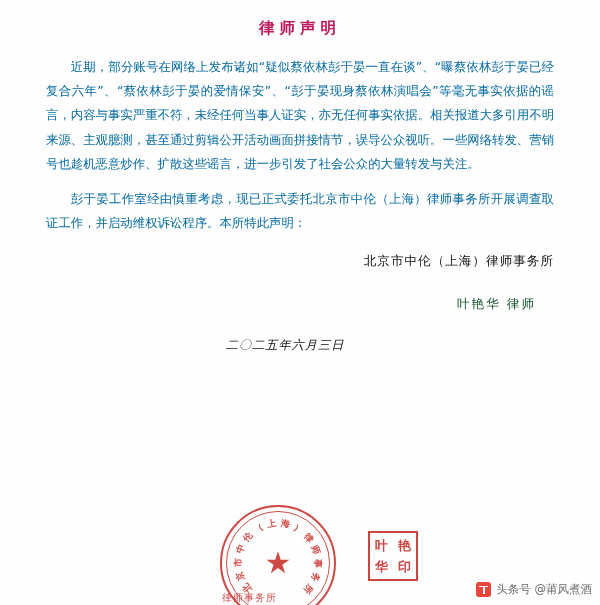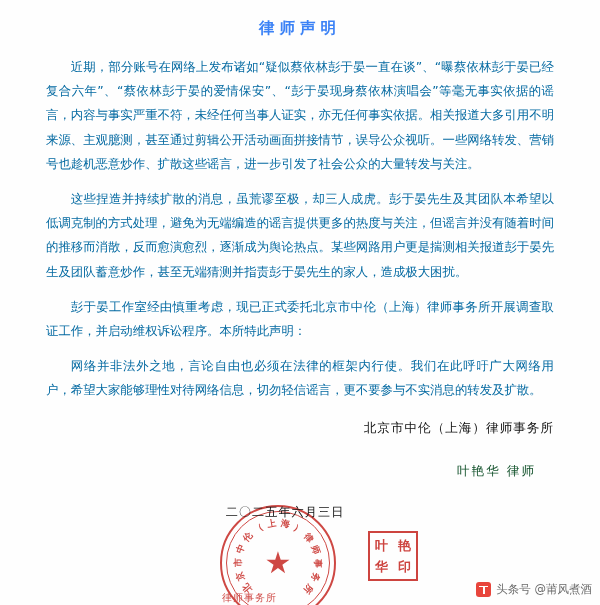--- a/index.html
+++ b/index.html
@@ -28,7 +28,7 @@
     font-size: 15.5px;
     font-weight: bold;
     letter-spacing: 5px;
-    color: #3b82f6;
+    color: #be185d;
     margin: 4px 0 16px 0;
     font-family: "DejaVu Serif", "Liberation Serif", serif;
   }

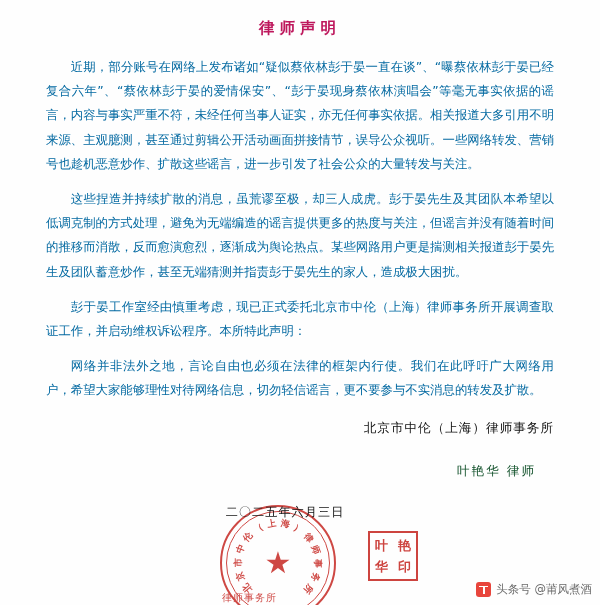--- a/index.html
+++ b/index.html
@@ -186,7 +186,6 @@
   <div class="doc-title">律师声明</div>
 
   <p class="para">近期，部分账号在网络上发布诸如“疑似蔡依林彭于晏一直在谈”、“曝蔡依林彭于晏已经复合六年”、“蔡依林彭于晏的爱情保安”、“彭于晏现身蔡依林演唱会”等毫无事实依据的谣言，内容与事实严重不符，未经任何当事人证实，亦无任何事实依据。相关报道大多引用不明来源、主观臆测，甚至通过剪辑公开活动画面拼接情节，误导公众视听。一些网络转发、营销号也趁机恶意炒作、扩散这些谣言，进一步引发了社会公众的大量转发与关注。</p>
-  <p class="para">这些捏造并持续扩散的消息，虽荒谬至极，却三人成虎。彭于晏先生及其团队本希望以低调克制的方式处理，避免为无端编造的谣言提供更多的热度与关注，但谣言并没有随着时间的推移而消散，反而愈演愈烈，逐渐成为舆论热点。某些网路用户更是揣测相关报道彭于晏先生及团队蓄意炒作，甚至无端猜测并指责彭于晏先生的家人，造成极大困扰。</p>
   <p class="para">彭于晏工作室经由慎重考虑，现已正式委托北京市中伦（上海）律师事务所开展调查取证工作，并启动维权诉讼程序。本所特此声明：</p>
   <p class="para">网络并非法外之地，言论自由也必须在法律的框架内行使。我们在此呼吁广大网络用户，希望大家能够理性对待网络信息，切勿轻信谣言，更不要参与不实消息的转发及扩散。</p>
 

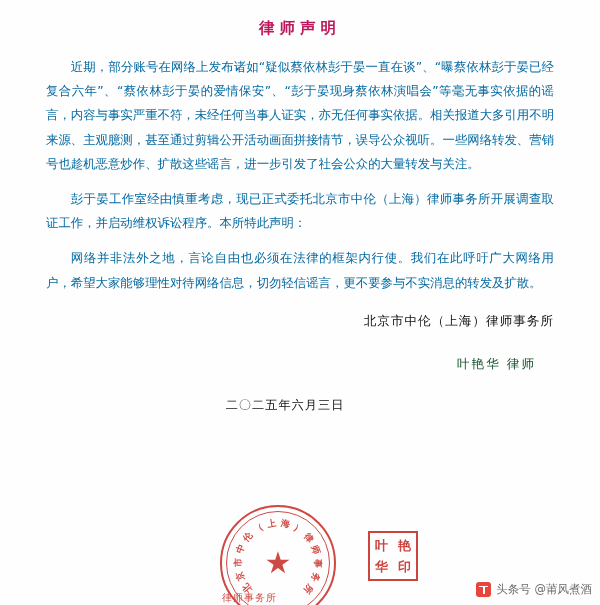--- a/index.html
+++ b/index.html
@@ -187,7 +187,6 @@
 
   <p class="para">近期，部分账号在网络上发布诸如“疑似蔡依林彭于晏一直在谈”、“曝蔡依林彭于晏已经复合六年”、“蔡依林彭于晏的爱情保安”、“彭于晏现身蔡依林演唱会”等毫无事实依据的谣言，内容与事实严重不符，未经任何当事人证实，亦无任何事实依据。相关报道大多引用不明来源、主观臆测，甚至通过剪辑公开活动画面拼接情节，误导公众视听。一些网络转发、营销号也趁机恶意炒作、扩散这些谣言，进一步引发了社会公众的大量转发与关注。</p>
   <p class="para">彭于晏工作室经由慎重考虑，现已正式委托北京市中伦（上海）律师事务所开展调查取证工作，并启动维权诉讼程序。本所特此声明：</p>
-  <p class="para">网络并非法外之地，言论自由也必须在法律的框架内行使。我们在此呼吁广大网络用户，希望大家能够理性对待网络信息，切勿轻信谣言，更不要参与不实消息的转发及扩散。</p>
 
   <div class="signature-block">
     <div class="sign-firm">北京市中伦（上海）律师事务所</div>

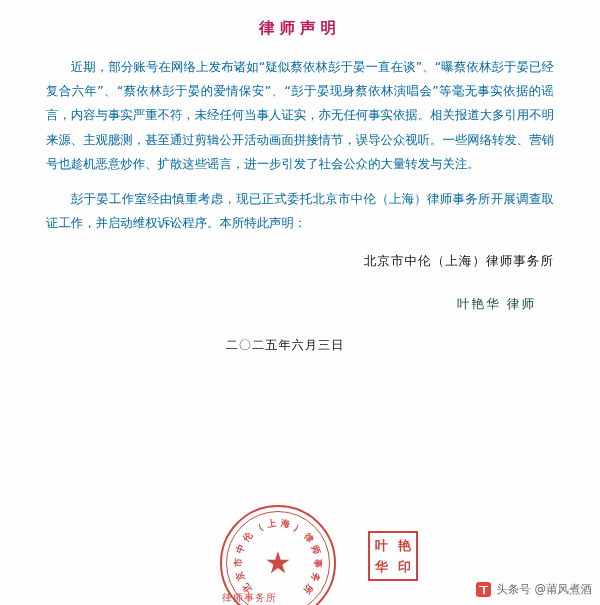--- a/index.html
+++ b/index.html
@@ -67,6 +67,7 @@
     color: #111;
     text-align: center;
     padding-right: 30px;
+    font-style: italic;
   }
 
   

